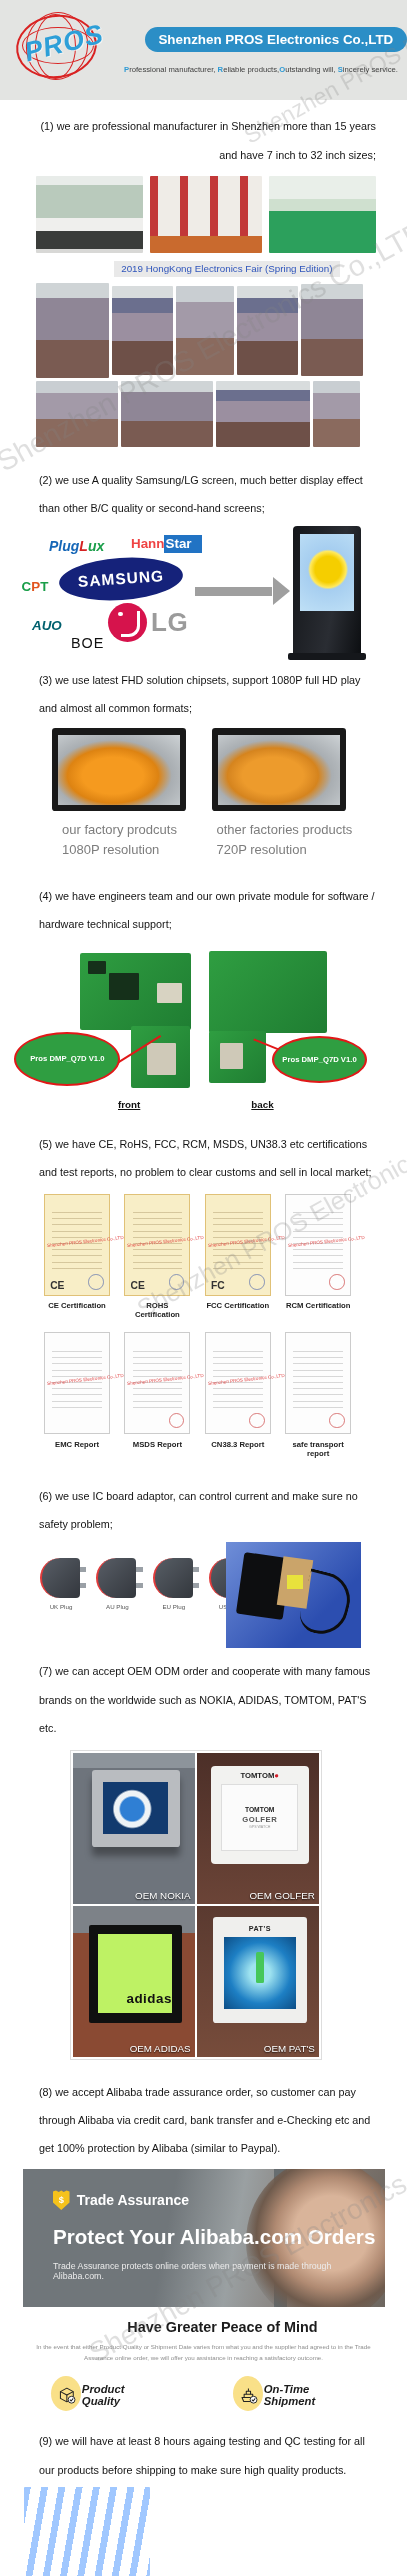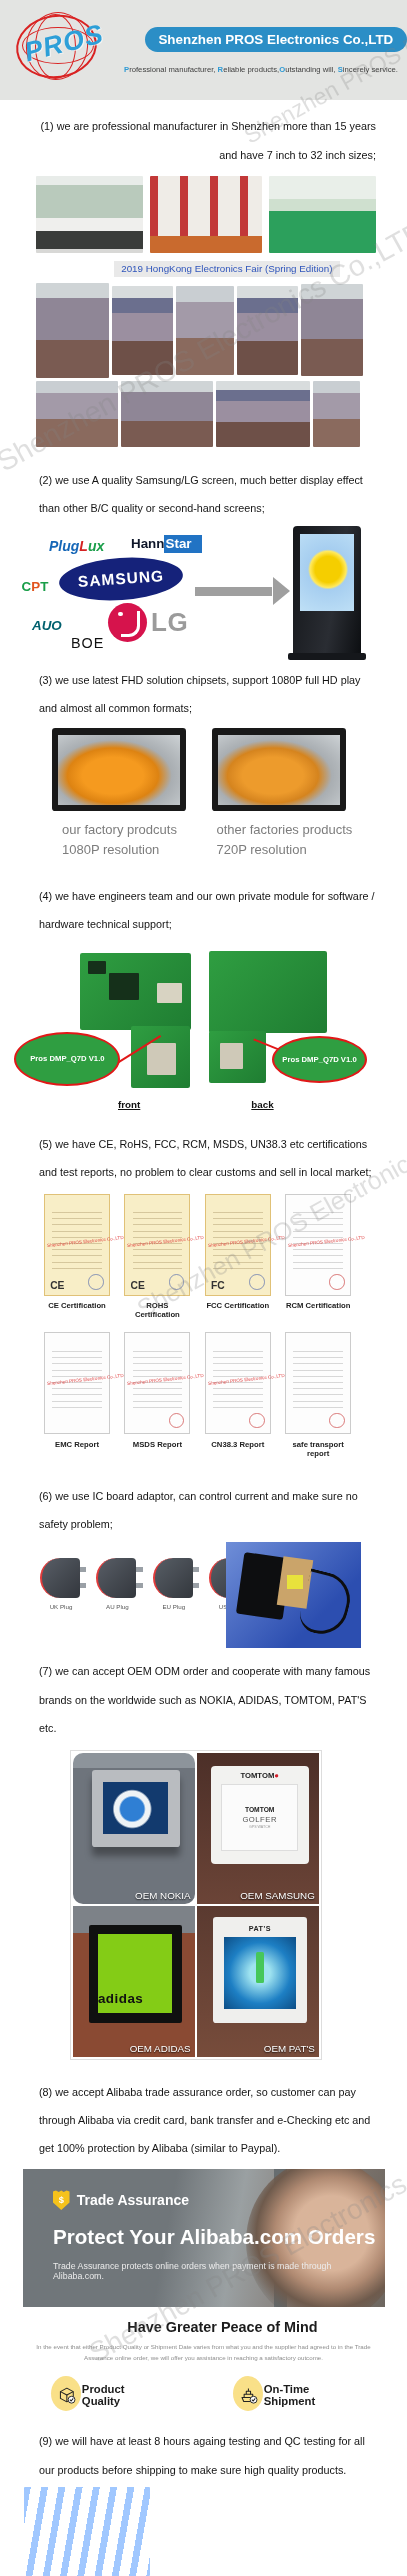--- a/index.html
+++ b/index.html
@@ -62,7 +62,7 @@
   .lg-innolux { position:absolute; left:49px; top:11.3px; font-size:14px; font-weight:bold; font-style:italic; }
   .lg-innolux .a { color:#1566b7; } .lg-innolux .b { color:#d42222; } .lg-innolux .c { color:#1a9e49; }
   .lg-hannstar { position:absolute; left:131px; top:9.3px; font-size:13.4px; font-weight:bold; }
-  .lg-hannstar .hs-a { color:#0f172a;text-align:center; }
+  .lg-hannstar .hs-a { color:#ef4444;text-align:center; }
   .lg-hannstar .hs-b { color:#fff; background:#2173c4; padding:1px 10.3px 2.1px 1px; }
   .lg-samsung { position:absolute; left:59px; top:32px; width:124px; height:42px; background:#15227a;
       border-radius:50%; display:flex; align-items:center; justify-content:center; transform:rotate(-4deg); }

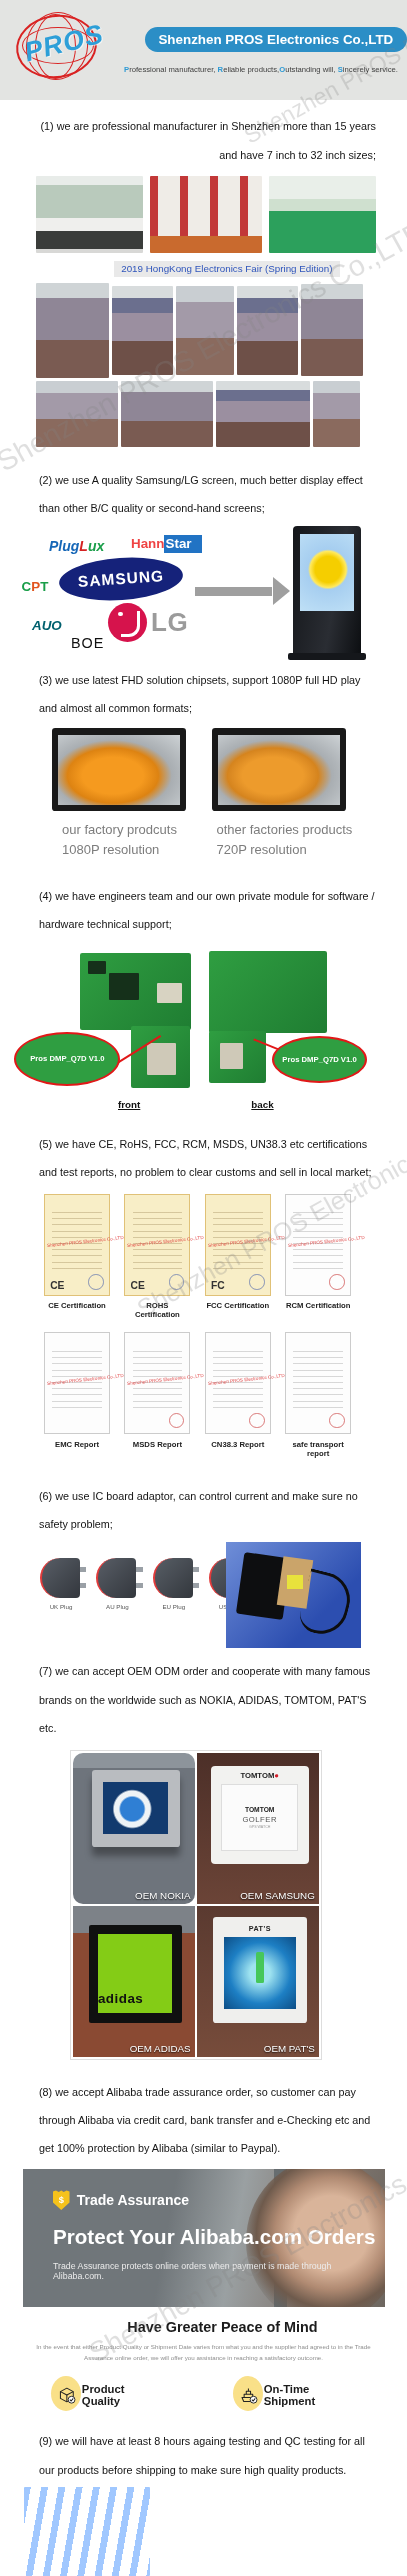--- a/index.html
+++ b/index.html
@@ -161,7 +161,7 @@
   .tt-screen { margin:4.1px auto 0; width:77px; height:67px; background:#fbfbfb; border:0.5px solid #ddd;
       display:flex; flex-direction:column; align-items:center; justify-content:center; gap:1.5px; }
   .tt-s1 { font-size:6.7px; font-weight:bold; color:#222; }
-  .tt-s2 { font-size:7.7px; font-weight:normal; color:#555; letter-spacing:0.5px; }
+  .tt-s2 { font-size:7.7px; font-weight:bold; color:#555; letter-spacing:0.5px; }
   .tt-s3 { font-size:3.6px; color:#999; }
   .oem-adidas { background:linear-gradient(180deg,#7d8288 0 18%,#8a4a33 18%); }
   .ad-frame { position:absolute; left:15.5px; top:18.5px; width:93px; height:98px; background:#101010; border-radius:2.1px; }

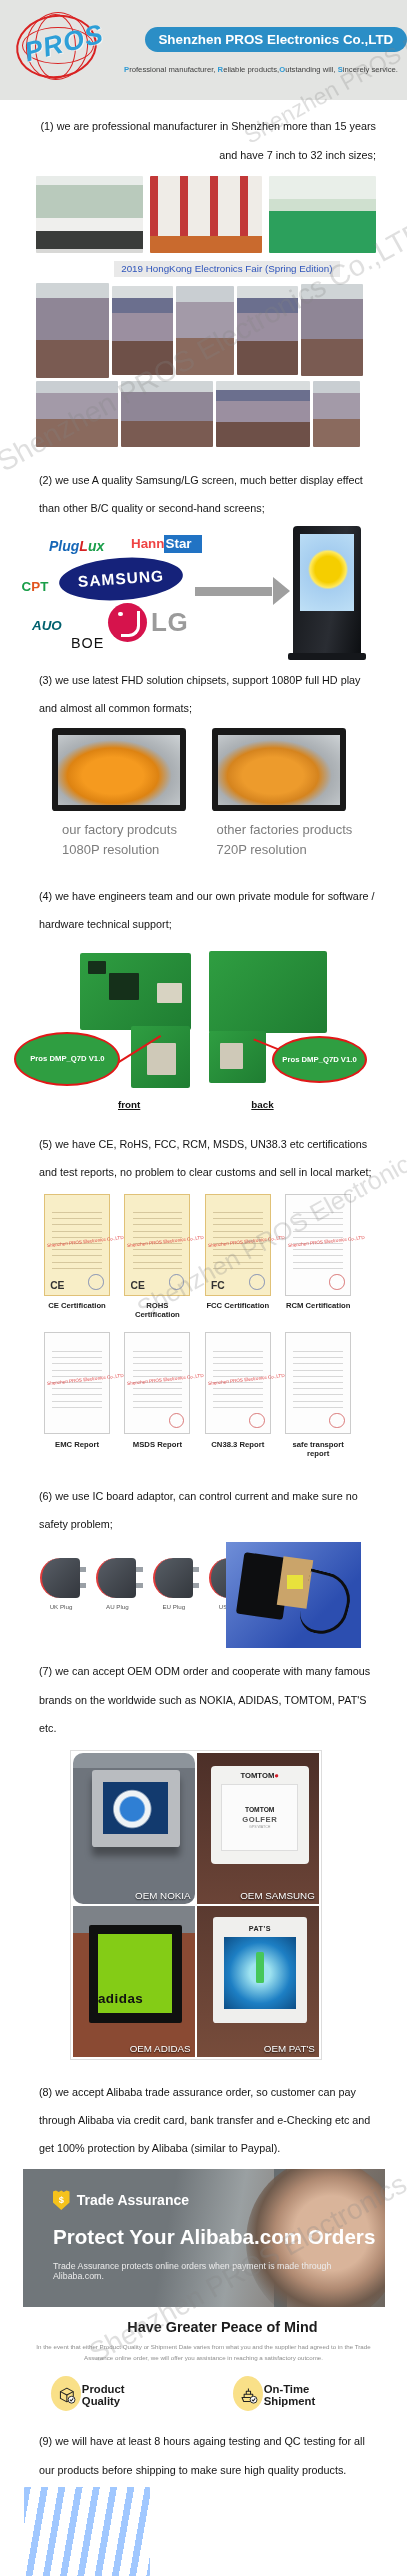--- a/index.html
+++ b/index.html
@@ -149,7 +149,7 @@
       background:#fff; border:0.5px solid #ddd; padding:2.1px; }
   .oemcell { position:relative; height:151px; }
   .oem-label { position:absolute; right:4.1px; bottom:3.1px; color:#fff; font-size:9.8px; text-shadow:0 0.5px 1.5px rgba(0,0,0,.8); }
-  .oem-nokia { background:linear-gradient(180deg,#8d949b 0 10%,#6e747c 10% 100%);border-radius:10px; }
+  .oem-nokia { background:linear-gradient(180deg,#8d949b 0 10%,#6e747c 10% 100%); }
   .nokia-frame { position:absolute; left:18.5px; top:17.5px; width:88px; height:77px; background:#b9bcc0; border-radius:3.1px;
       box-shadow:0 8.2px 7.2px rgba(0,0,0,.35); }
   .nokia-screen { position:absolute; left:11.3px; top:12.4px; width:65px; height:52px;

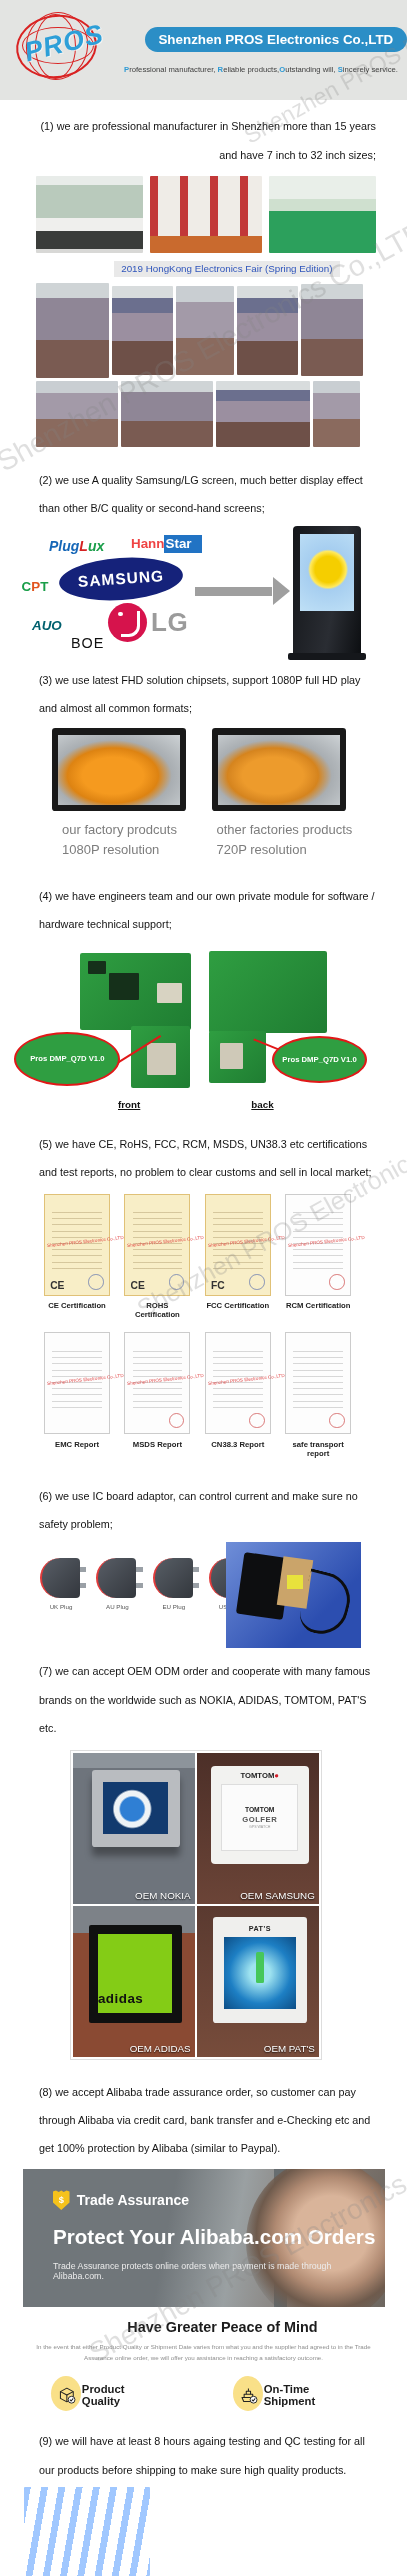--- a/index.html
+++ b/index.html
@@ -439,7 +439,7 @@
           <div class="tt-s3">GPS WATCH</div>
         </div>
       </div>
-      <div class="oem-label">OEM SAMSUNG</div>
+      <div class="oem-label">OEM GOLFER</div>
     </div>
     <div class="oemcell oem-adidas">
       <div class="ad-frame">

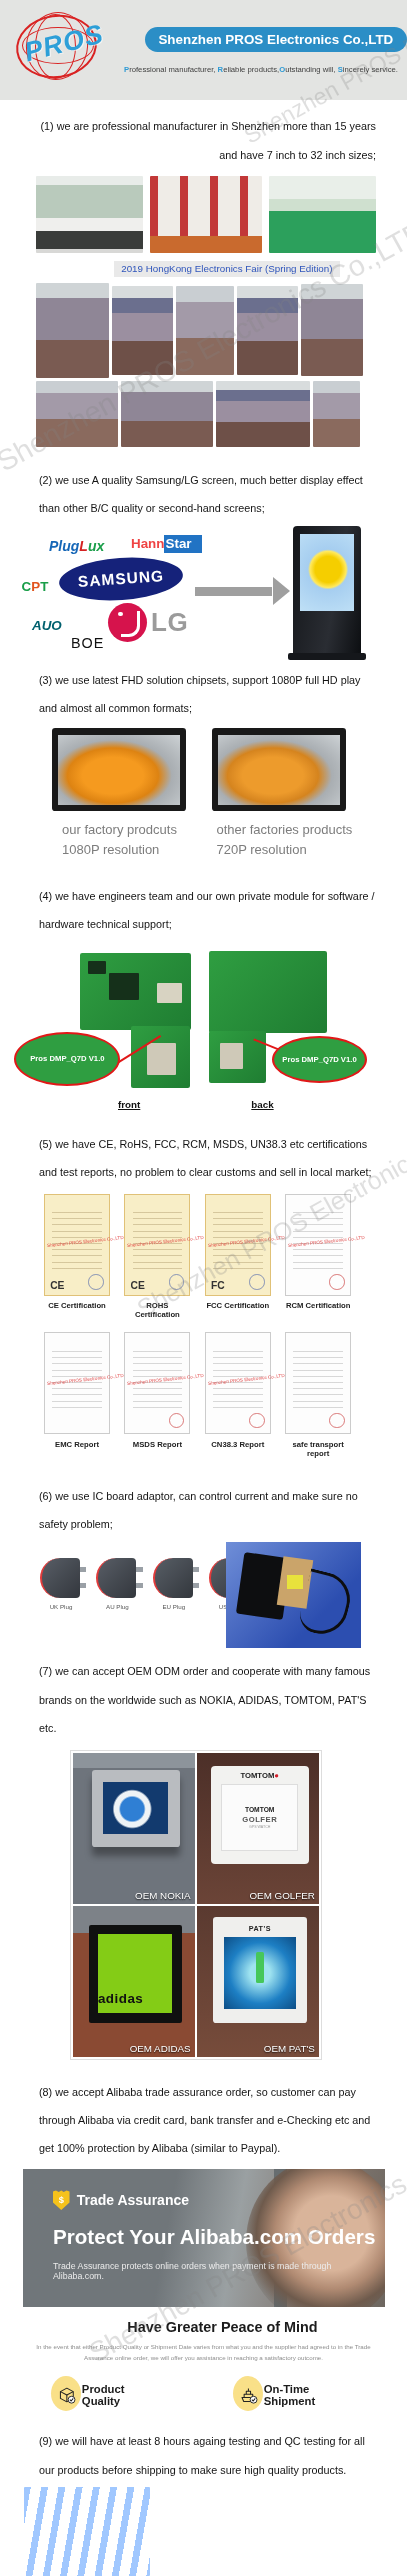--- a/index.html
+++ b/index.html
@@ -165,8 +165,8 @@
   .tt-s3 { font-size:3.6px; color:#999; }
   .oem-adidas { background:linear-gradient(180deg,#7d8288 0 18%,#8a4a33 18%); }
   .ad-frame { position:absolute; left:15.5px; top:18.5px; width:93px; height:98px; background:#101010; border-radius:2.1px; }
-  .ad-screen { position:absolute; left:9.3px; top:9.3px; width:74px; height:79px; background:#84cc16;
-      display:flex; align-items:flex-end; justify-content:flex-start; padding-bottom:7.2px; }
+  .ad-screen { position:absolute; left:9.3px; top:9.3px; width:74px; height:79px; background:#bef264;
+      display:flex; align-items:flex-end; justify-content:flex-end; padding-bottom:7.2px; }
   .ad-word { font-size:13.4px; font-weight:bold; color:#111; letter-spacing:0.5px; }
   .oem-pats { background:linear-gradient(180deg,#5a3a30,#774c3b); }
   .pats-frame { position:absolute; left:15.5px; top:11.3px; width:94px; height:106px; background:#efefed; border-radius:3.1px; }

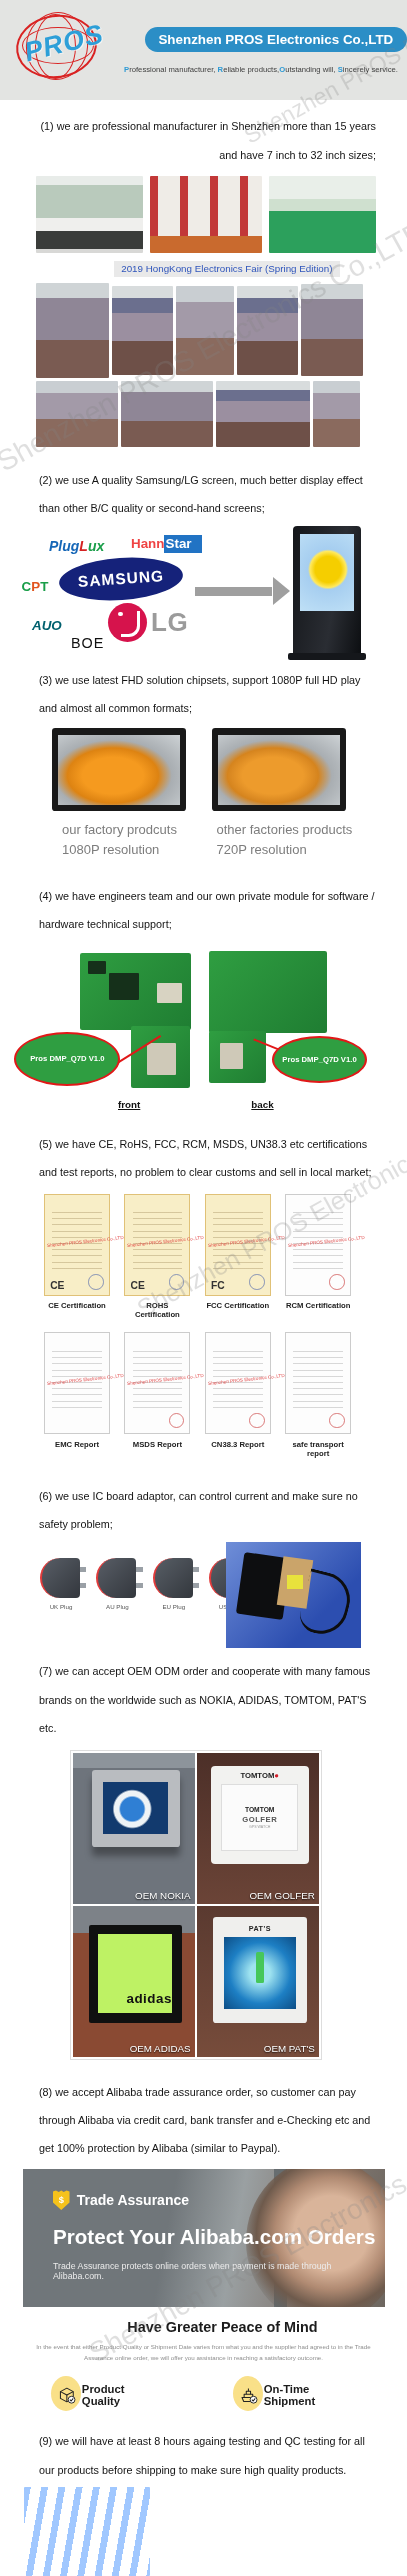--- a/index.html
+++ b/index.html
@@ -194,7 +194,7 @@
   .feature { position:relative; display:flex; align-items:center; gap:5.2px; height:37px; }
   .blob { position:absolute; left:-6.2px; top:-1px; width:30px; height:35px; background:#f9e088; border-radius:50%; }
   .ficon { position:relative; z-index:2; }
-  .flabel { font-size:11.3px; font-weight:bold; color:#1c1c1c; position:relative; z-index:2; }
+  .flabel { font-size:11.3px; font-weight:bold; color:#1c1c1c; position:relative; z-index:2;font-style:italic; }
 
   
   .qcrow { margin-left:24px; width:361px; display:flex; gap:3.1px; margin-top:3.1px; }

